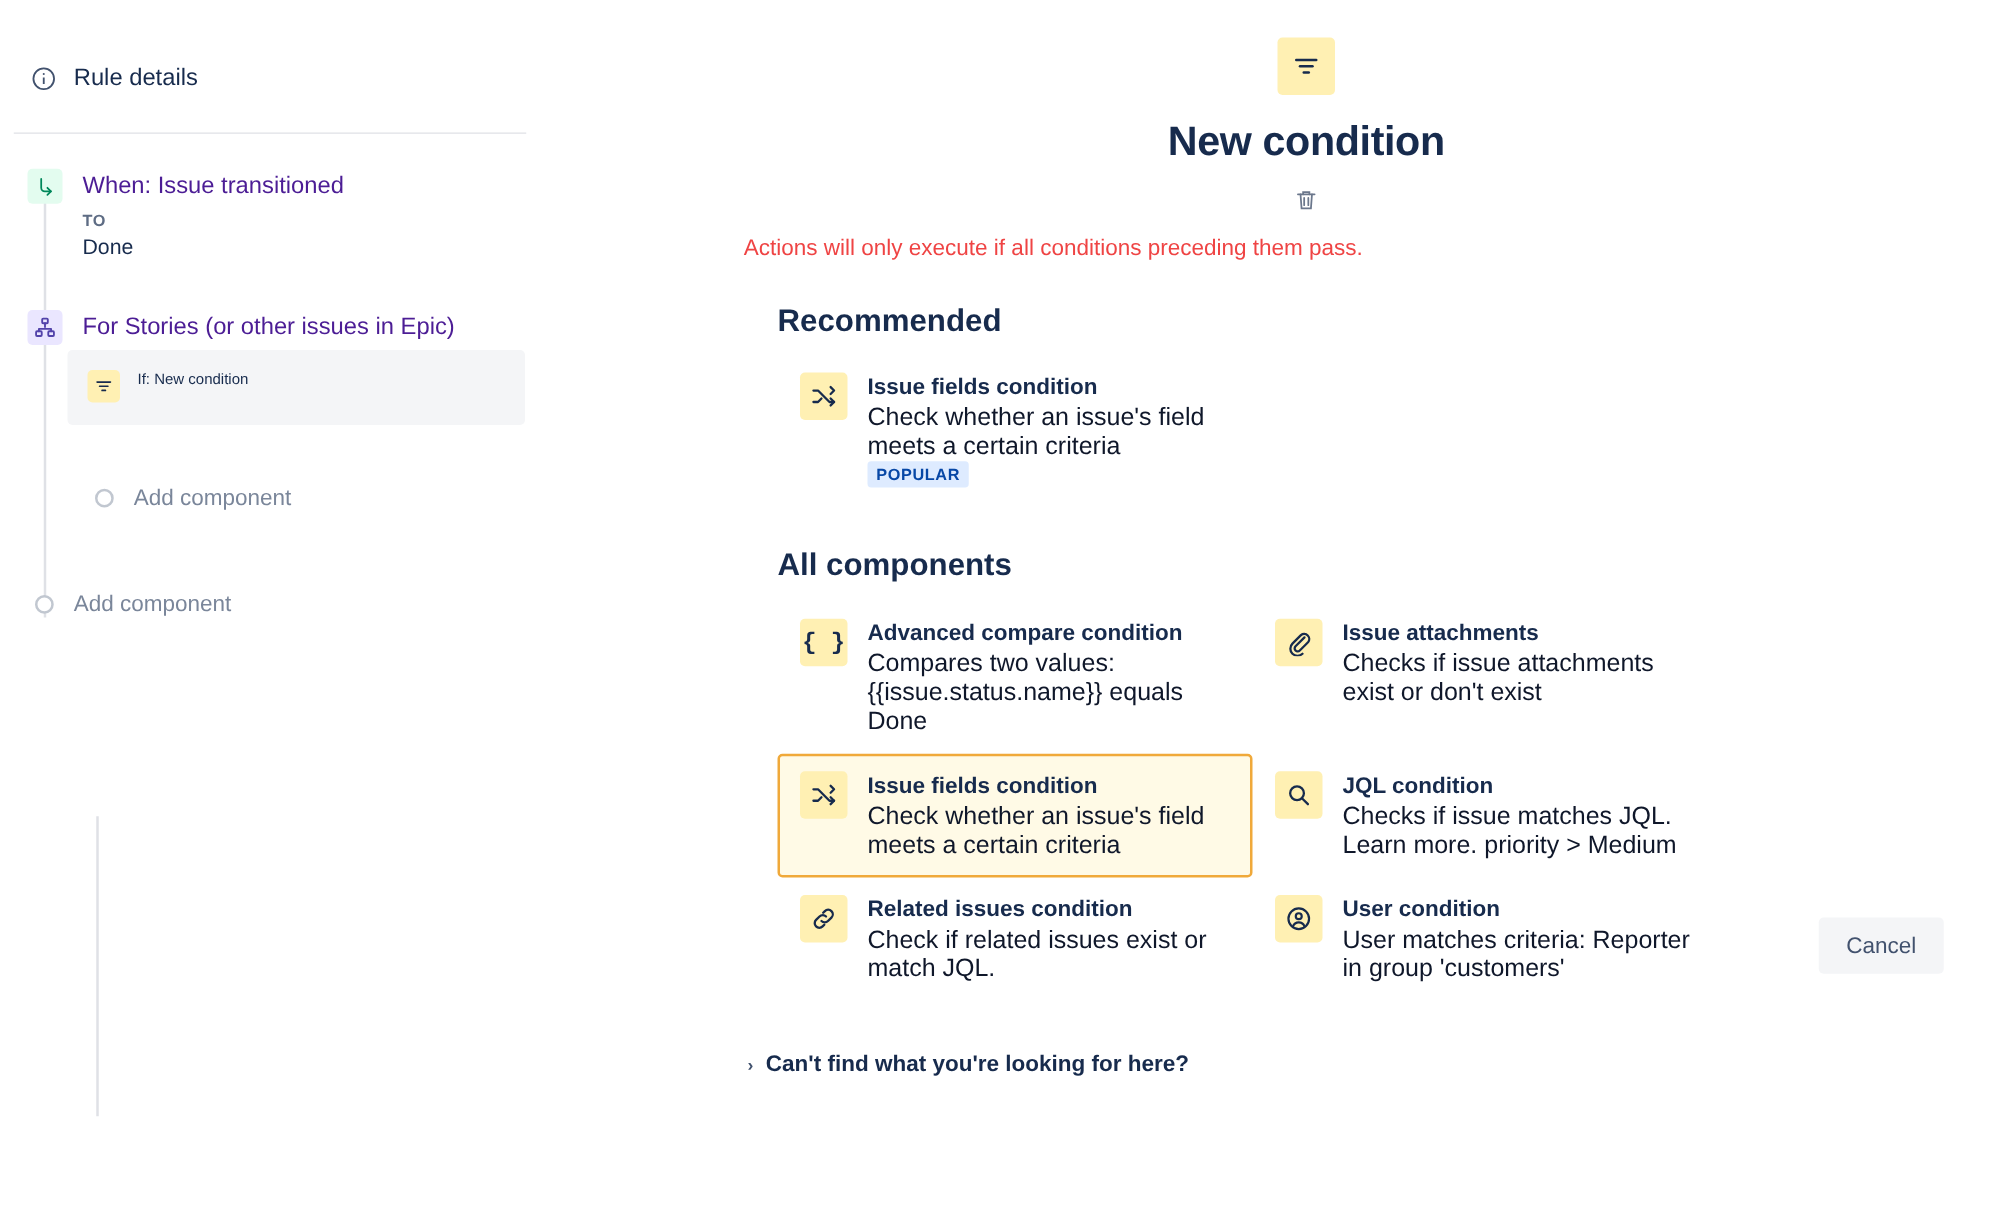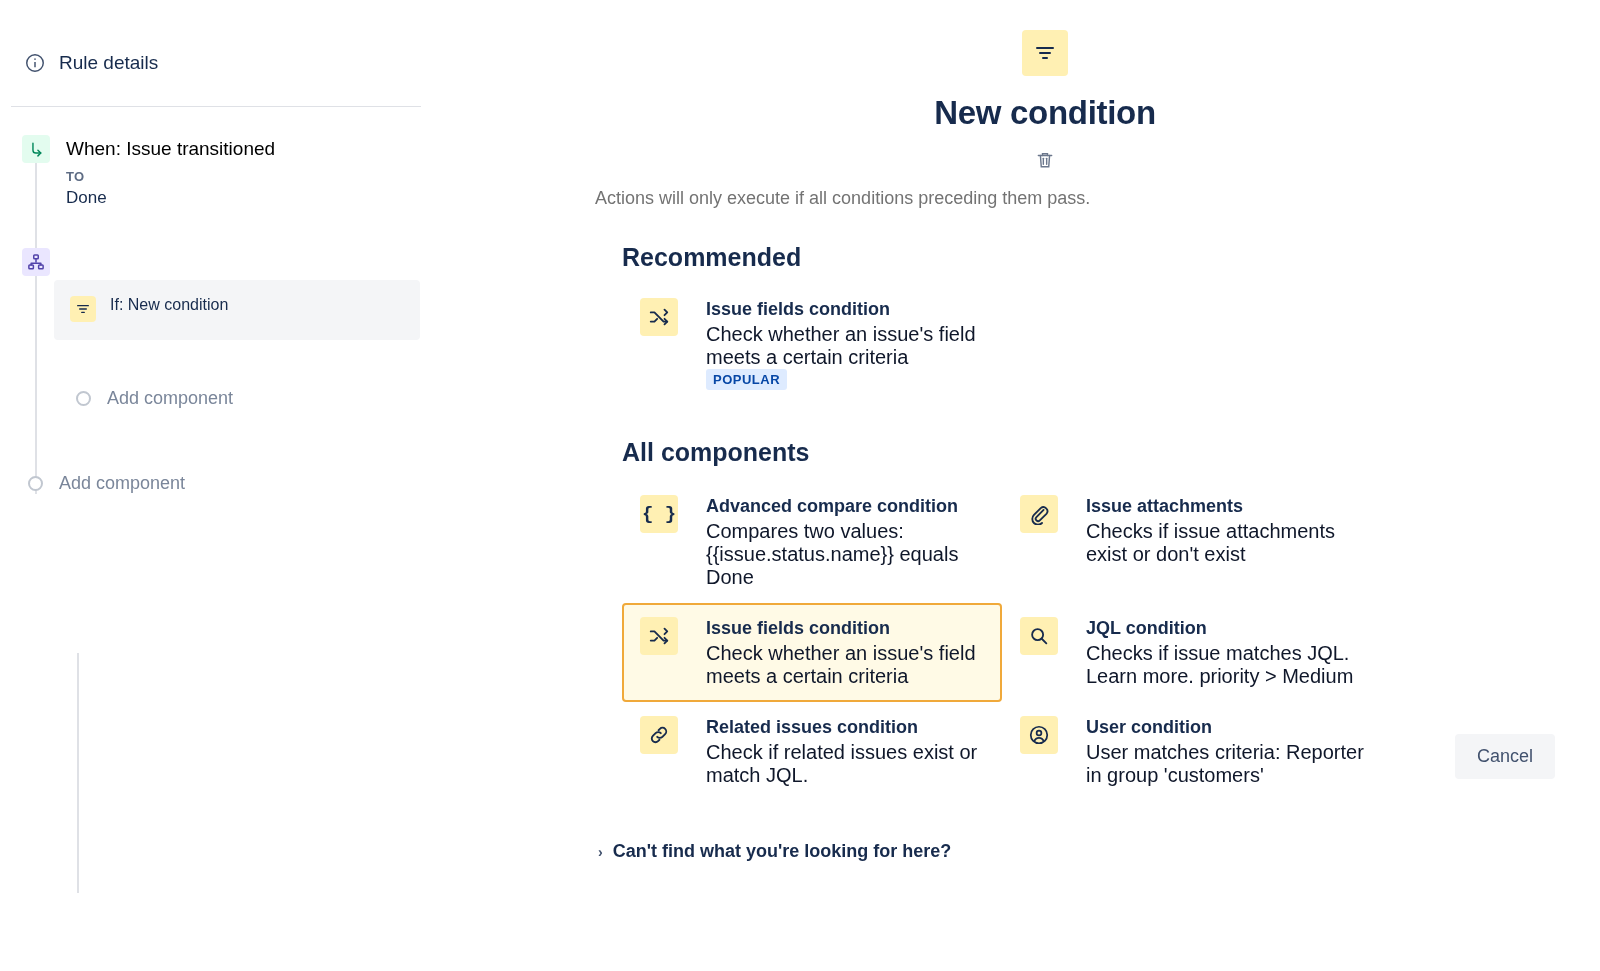--- a/index.html
+++ b/index.html
@@ -85,7 +85,7 @@
   .node-title {
     font-size: 19px;
     line-height: 25px;
-    color: #000000;
+    color: #4c1d95;
     max-width: 310px;
   }
   .node-sub-strong {

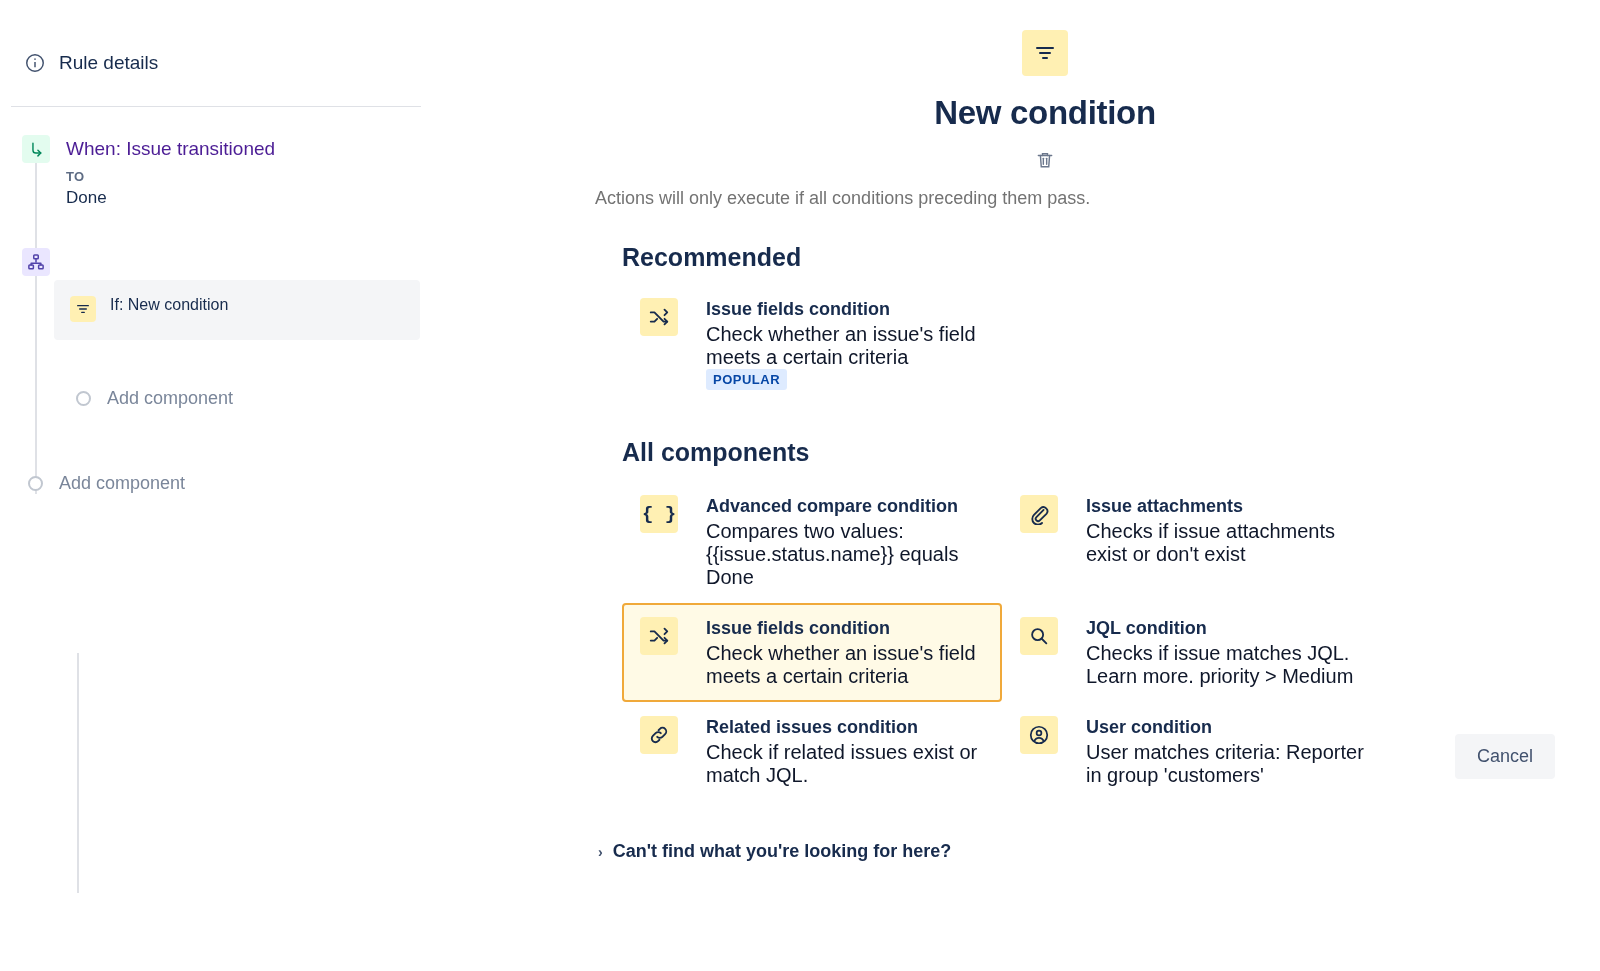--- a/index.html
+++ b/index.html
@@ -178,7 +178,7 @@
     margin-top: 18px;
     margin-left: 65px;
     font-size: 18px;
-    color: #737373;
+    color: #ef4444;
   }
   .section-title {
     margin-top: 34px;

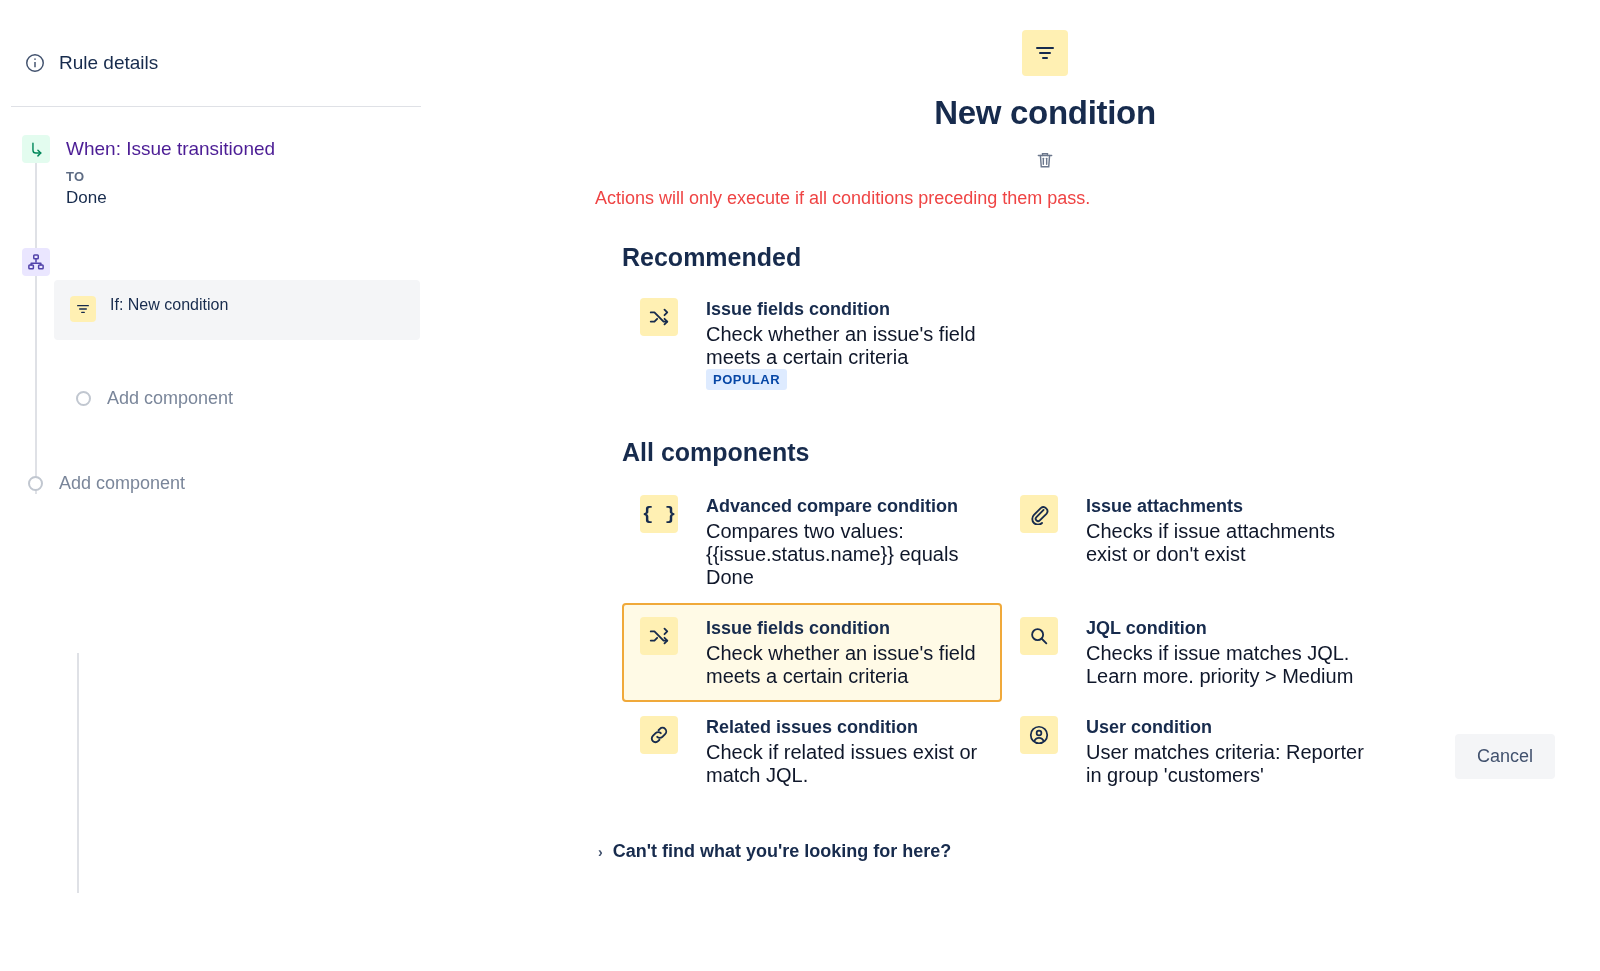--- a/index.html
+++ b/index.html
@@ -313,6 +313,9 @@
             <rect x="15.5" y="16" width="6" height="5" rx="1"></rect>
             <path d="M12 7.5v4M5.5 16v-2.5h13V16"></path>
           </svg>
+        </div>
+        <div class="node-body">
+          <div class="node-title">For Stories (or other issues in Epic)</div>
         </div>
       </div>
 

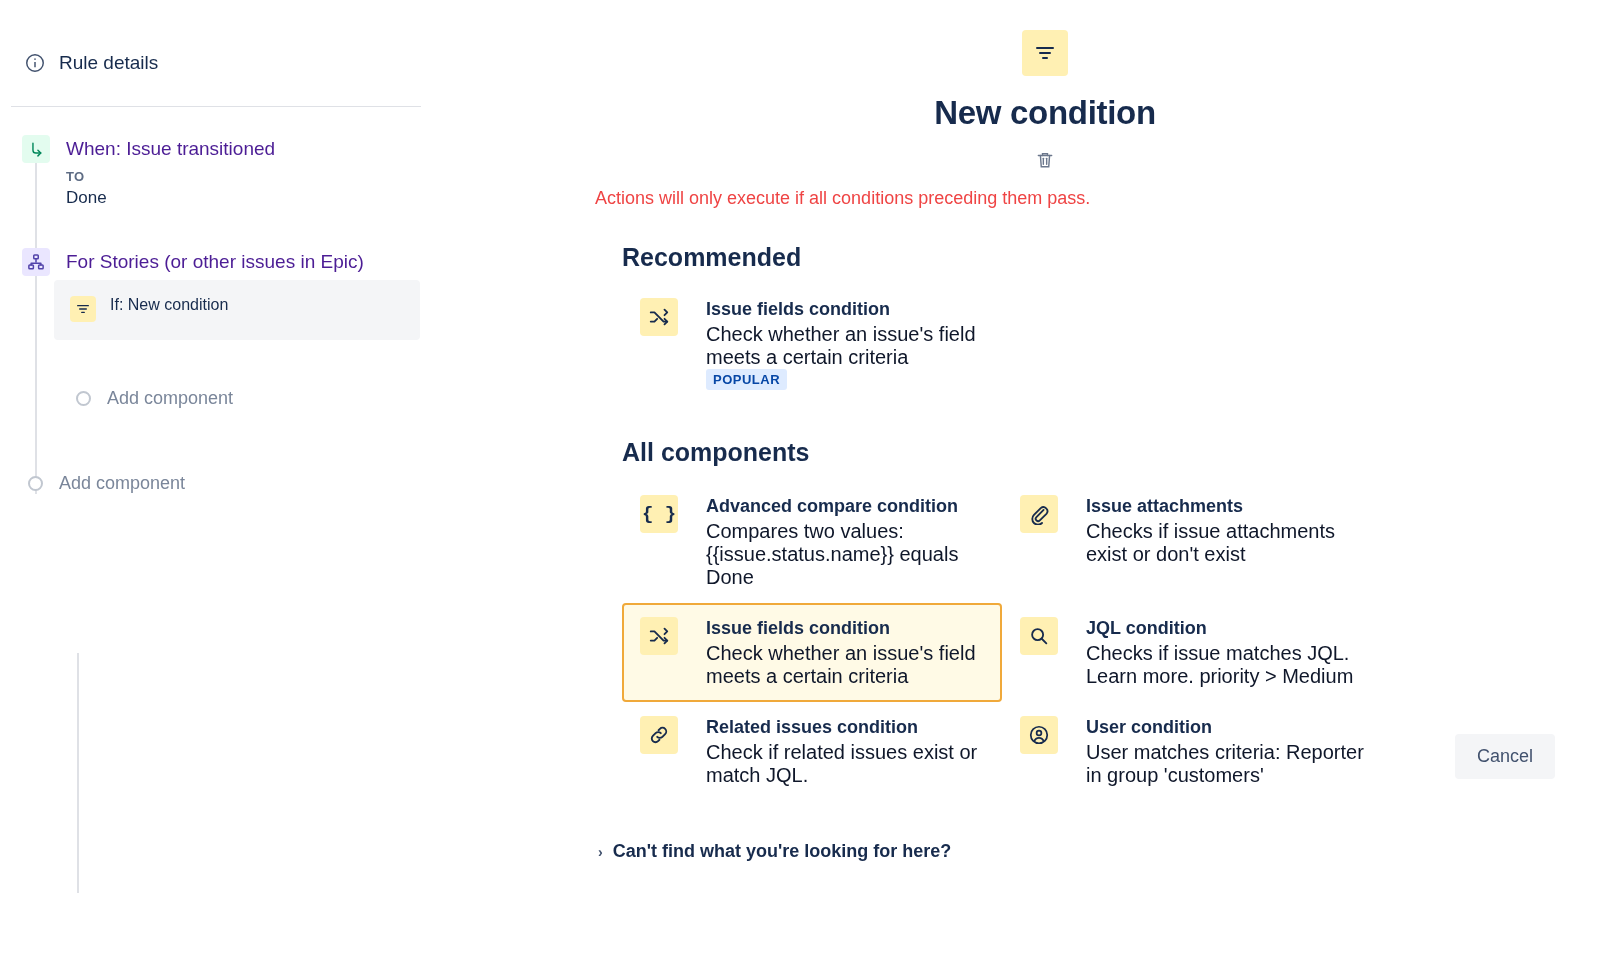--- a/index.html
+++ b/index.html
@@ -118,7 +118,7 @@
   }
   .selected-card .node-icon { flex: 0 0 26px; width: 26px; height: 26px; }
   .selected-title {
-    font-size: 16px;
+    font-size: 12px;
     color: #172B4D;
     font-weight: normal;
   }

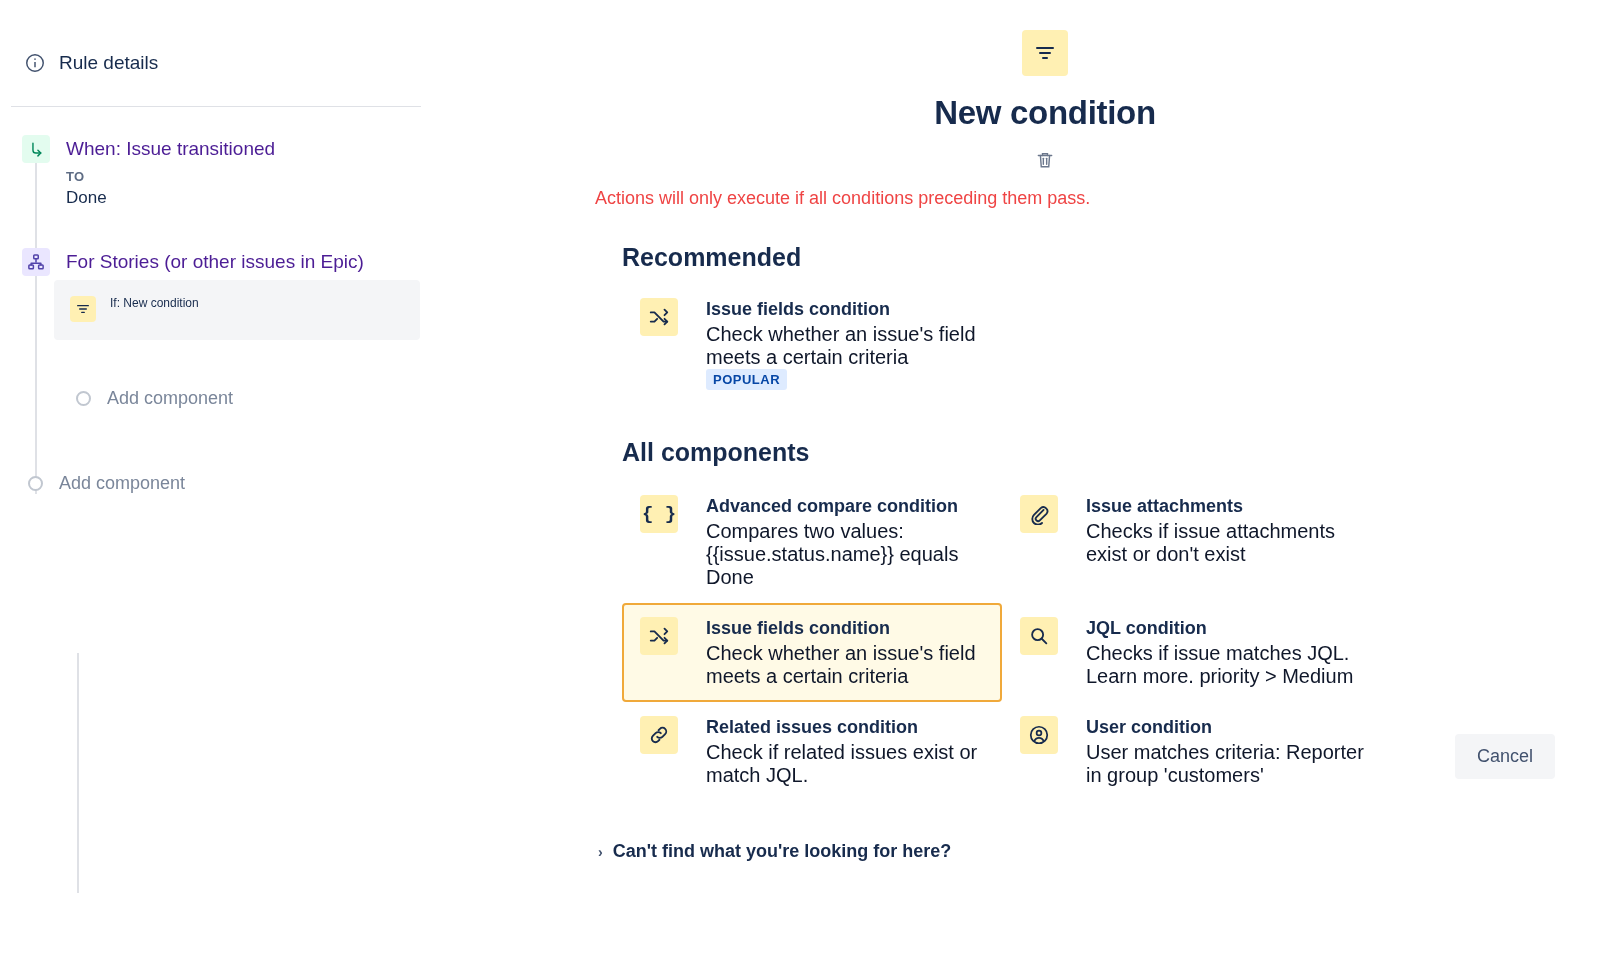--- a/index.html
+++ b/index.html
@@ -196,7 +196,7 @@
   }
   .card {
     display: flex;
-    gap: 28px;
+    gap: 16px;
     padding: 12px 14px 12px 16px;
     border-radius: 4px;
     border: 2px solid transparent;

